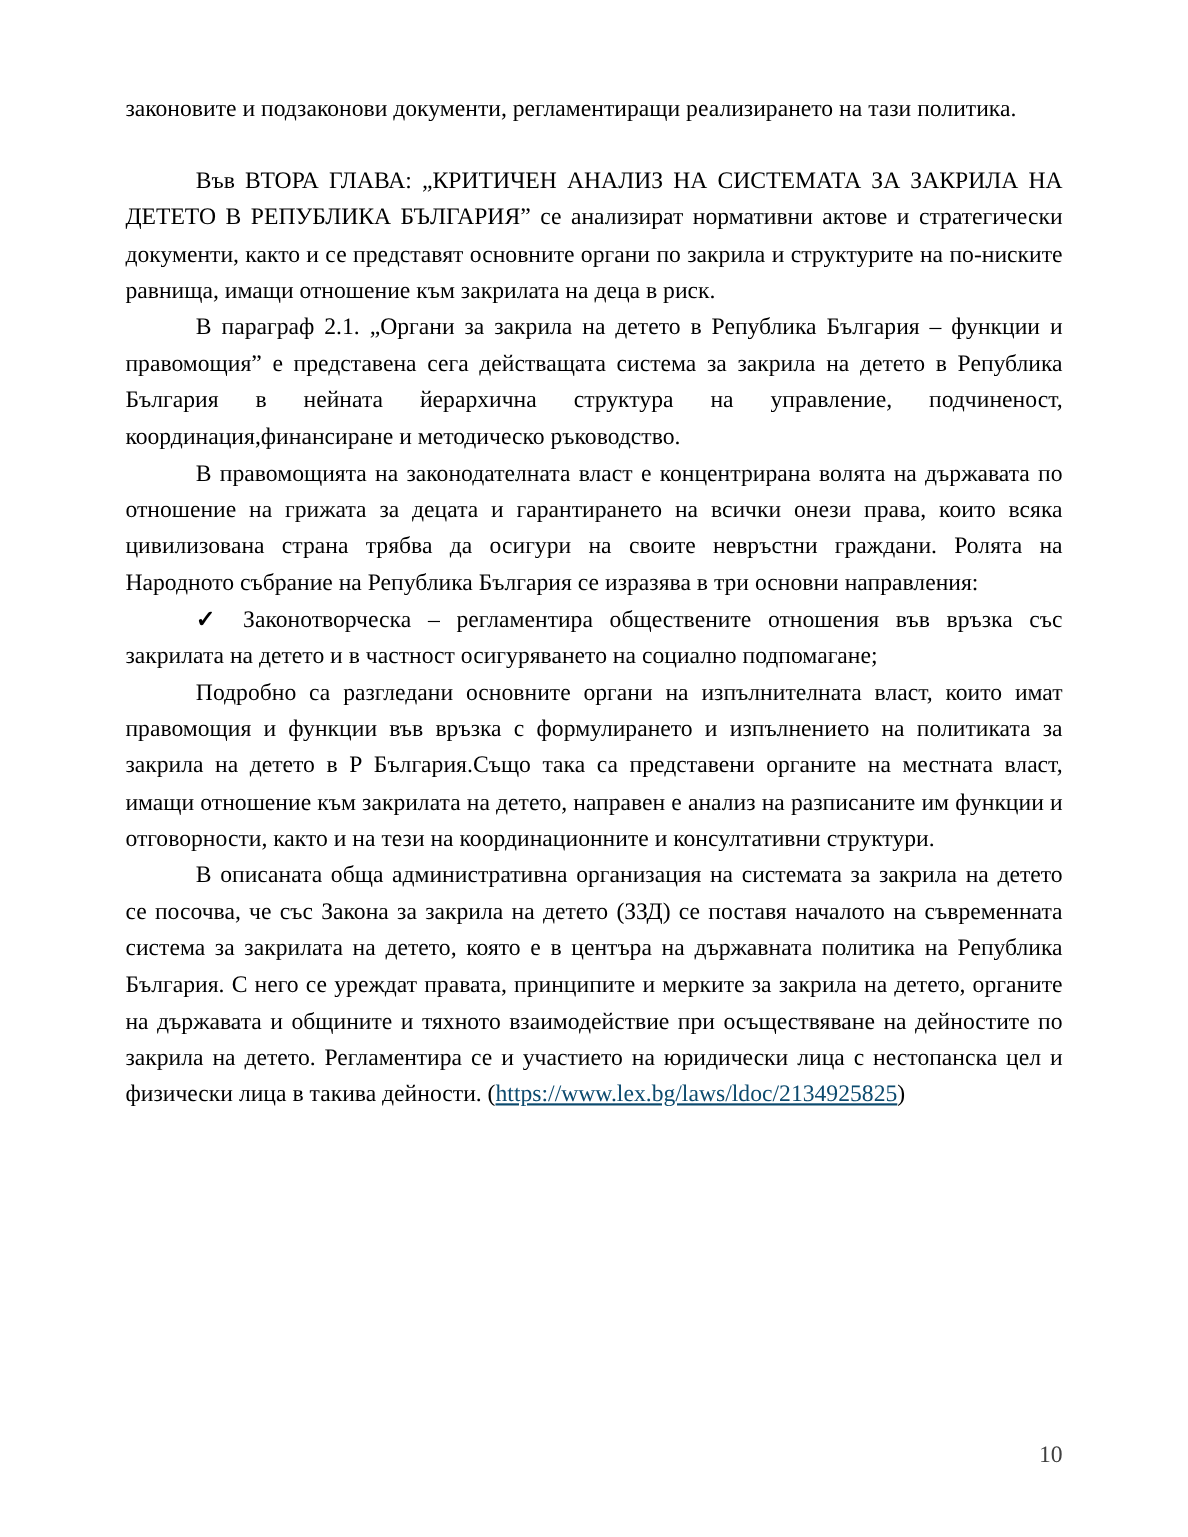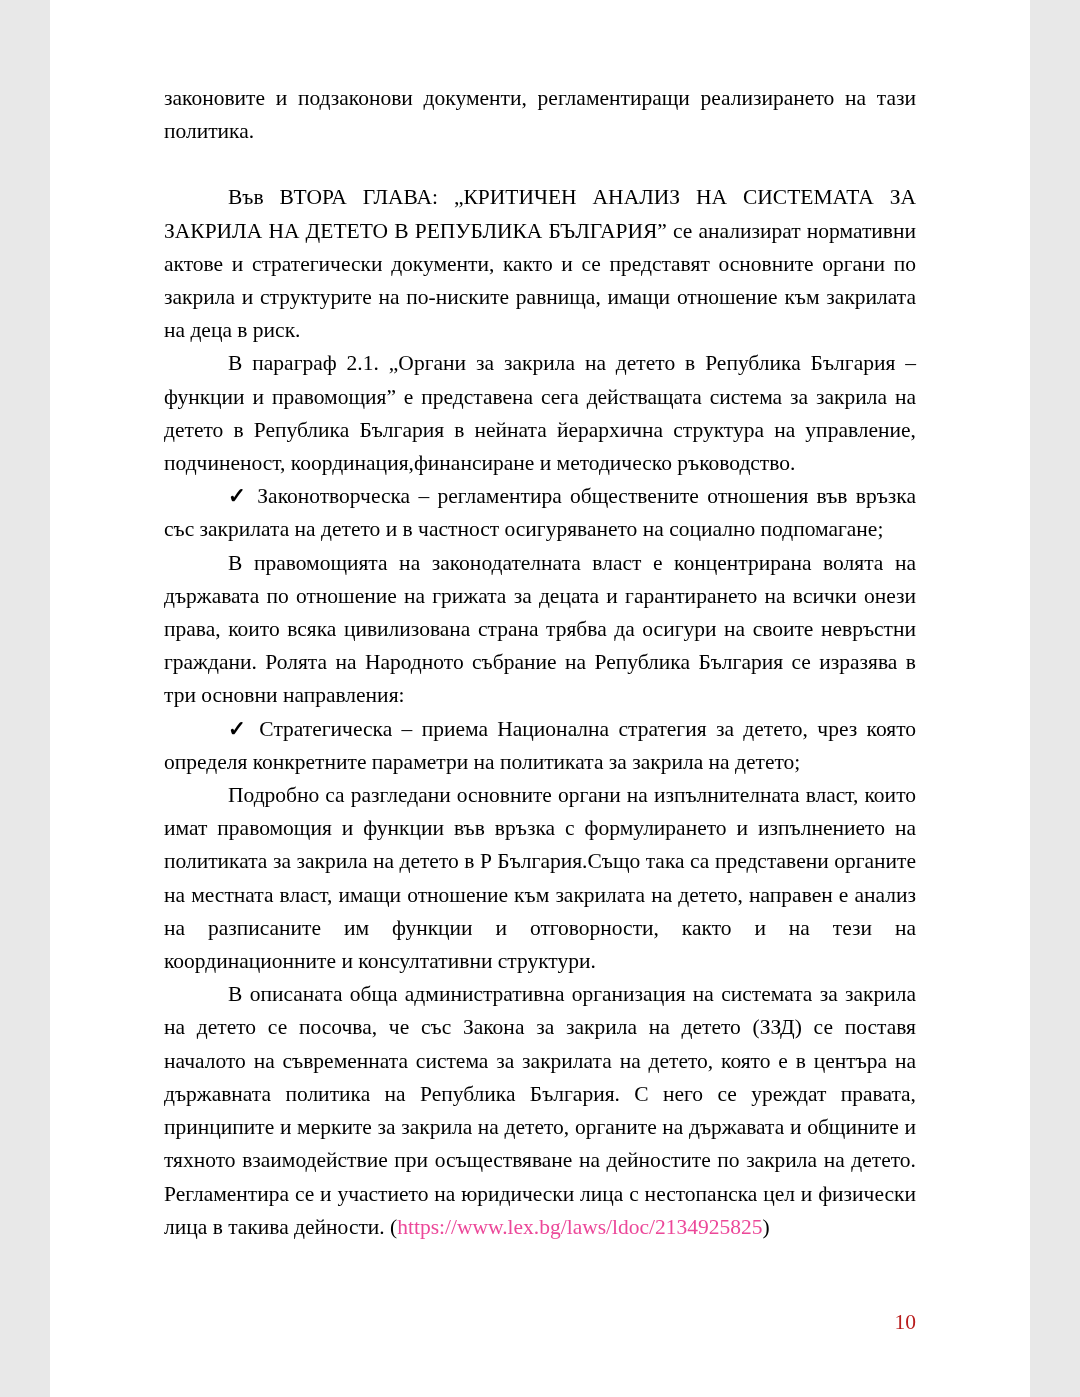--- a/index.html
+++ b/index.html
@@ -9,7 +9,7 @@
   }
   .page {
     position: relative;
-    width: 980px;
+    width: 1080px;
     height: 1397px;
     margin: 0 auto;
     background: #ffffff;

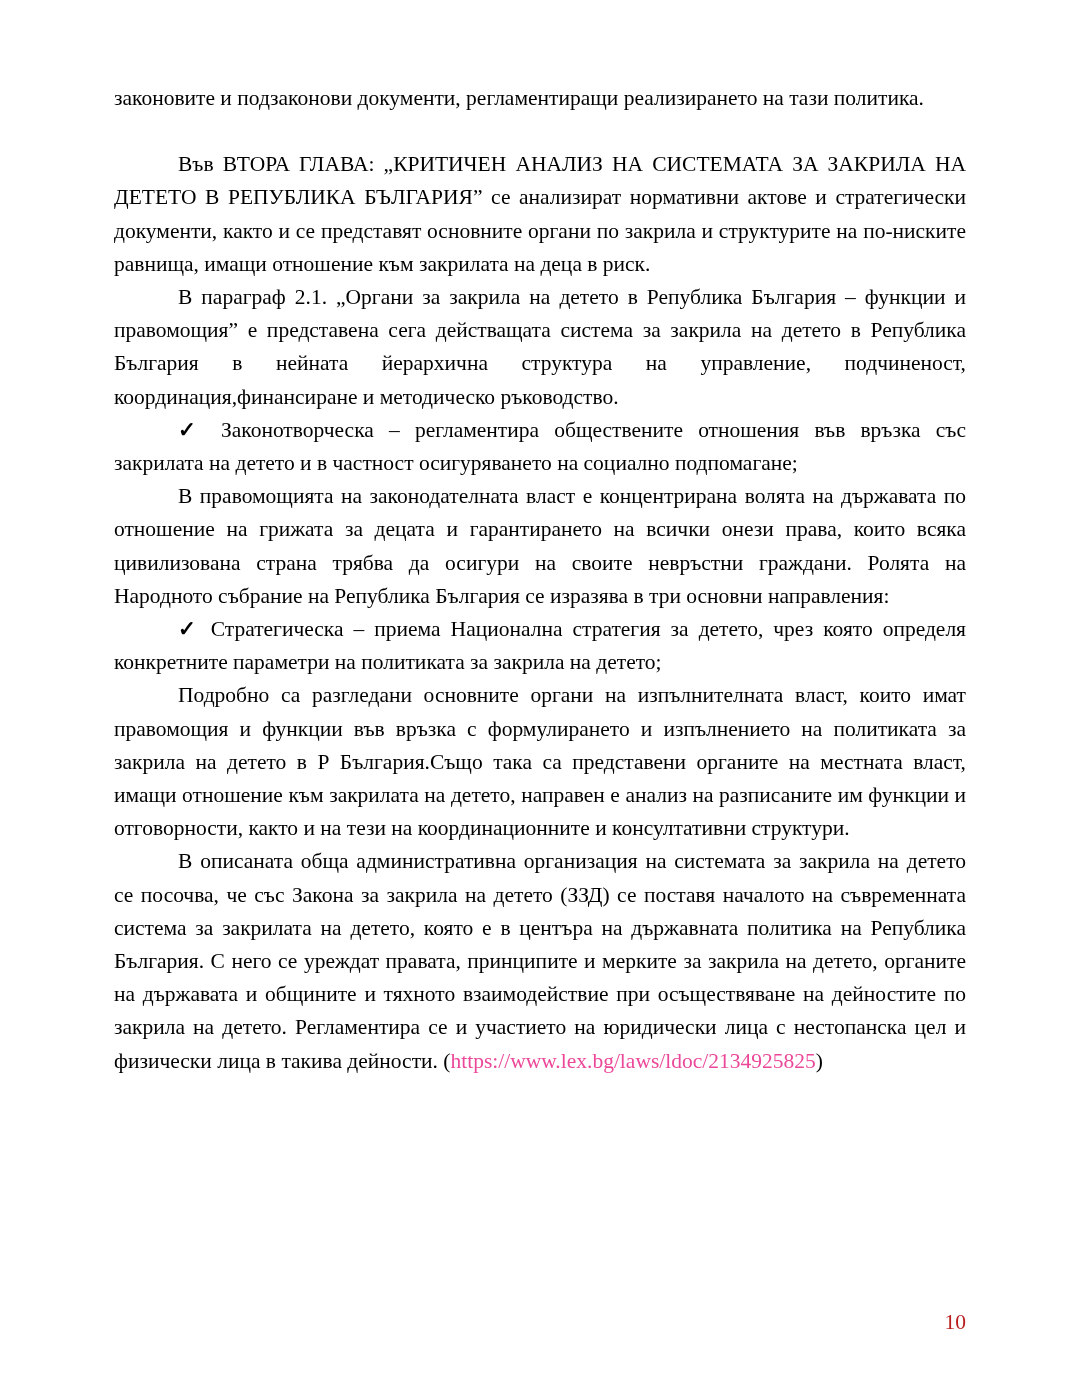--- a/index.html
+++ b/index.html
@@ -73,11 +73,11 @@
     </p>
 
     <p>
-      <span class="check">✓ </span><span class="b">Законотворческа</span><span> – регламентира обществените отношения във връзка със закрилата на детето и в частност осигуряването на социално подпомагане;</span>
+      <span>В правомощията на законодателната власт е концентрирана волята на държавата по отношение на грижата за децата и гарантирането на всички онези права, които всяка цивилизована страна трябва да осигури на своите невръстни граждани. Ролята на Народното събрание на Република България се изразява в три основни направления:</span>
     </p>
 
     <p>
-      <span>В правомощията на законодателната власт е концентрирана волята на държавата по отношение на грижата за децата и гарантирането на всички онези права, които всяка цивилизована страна трябва да осигури на своите невръстни граждани. Ролята на Народното събрание на Република България се изразява в три основни направления:</span>
+      <span class="check">✓ </span><span class="b">Законотворческа</span><span> – регламентира обществените отношения във връзка със закрилата на детето и в частност осигуряването на социално подпомагане;</span>
     </p>
 
     <p>

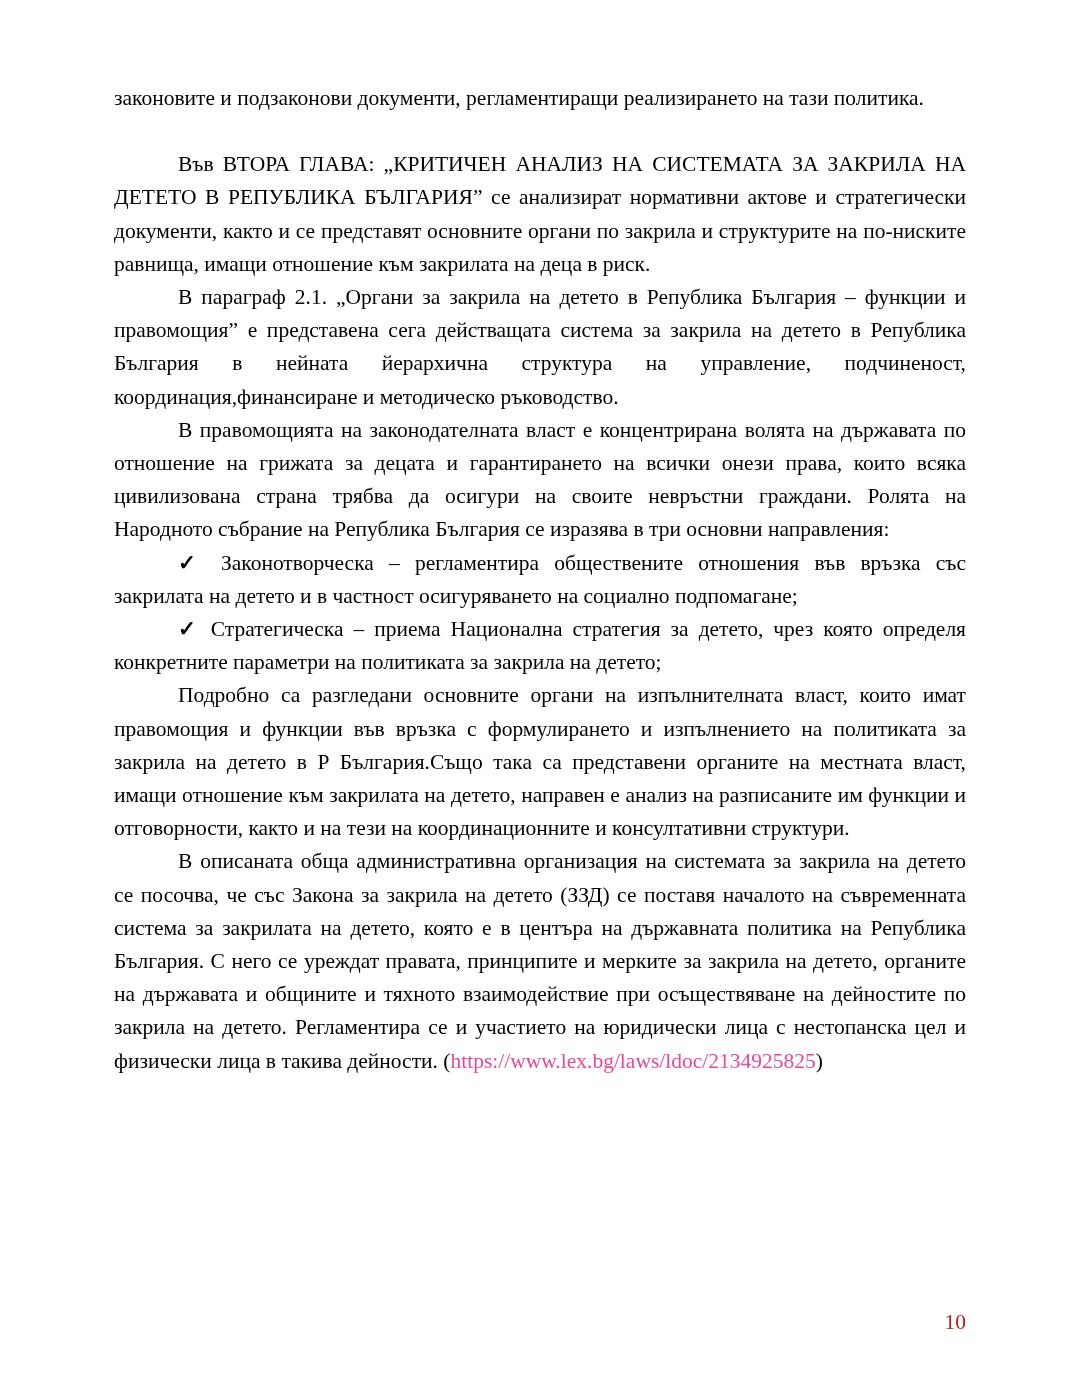--- a/index.html
+++ b/index.html
@@ -80,9 +80,6 @@
       <span class="check">✓ </span><span class="b">Законотворческа</span><span> – регламентира обществените отношения във връзка със закрилата на детето и в частност осигуряването на социално подпомагане;</span>
     </p>
 
-    <p>
-      <span class="check">✓ </span><span class="b">Стратегическа</span><span> – приема Национална стратегия за детето, чрез която определя конкретните параметри на политиката за закрила на детето;</span>
-    </p>
 
 
     <p>

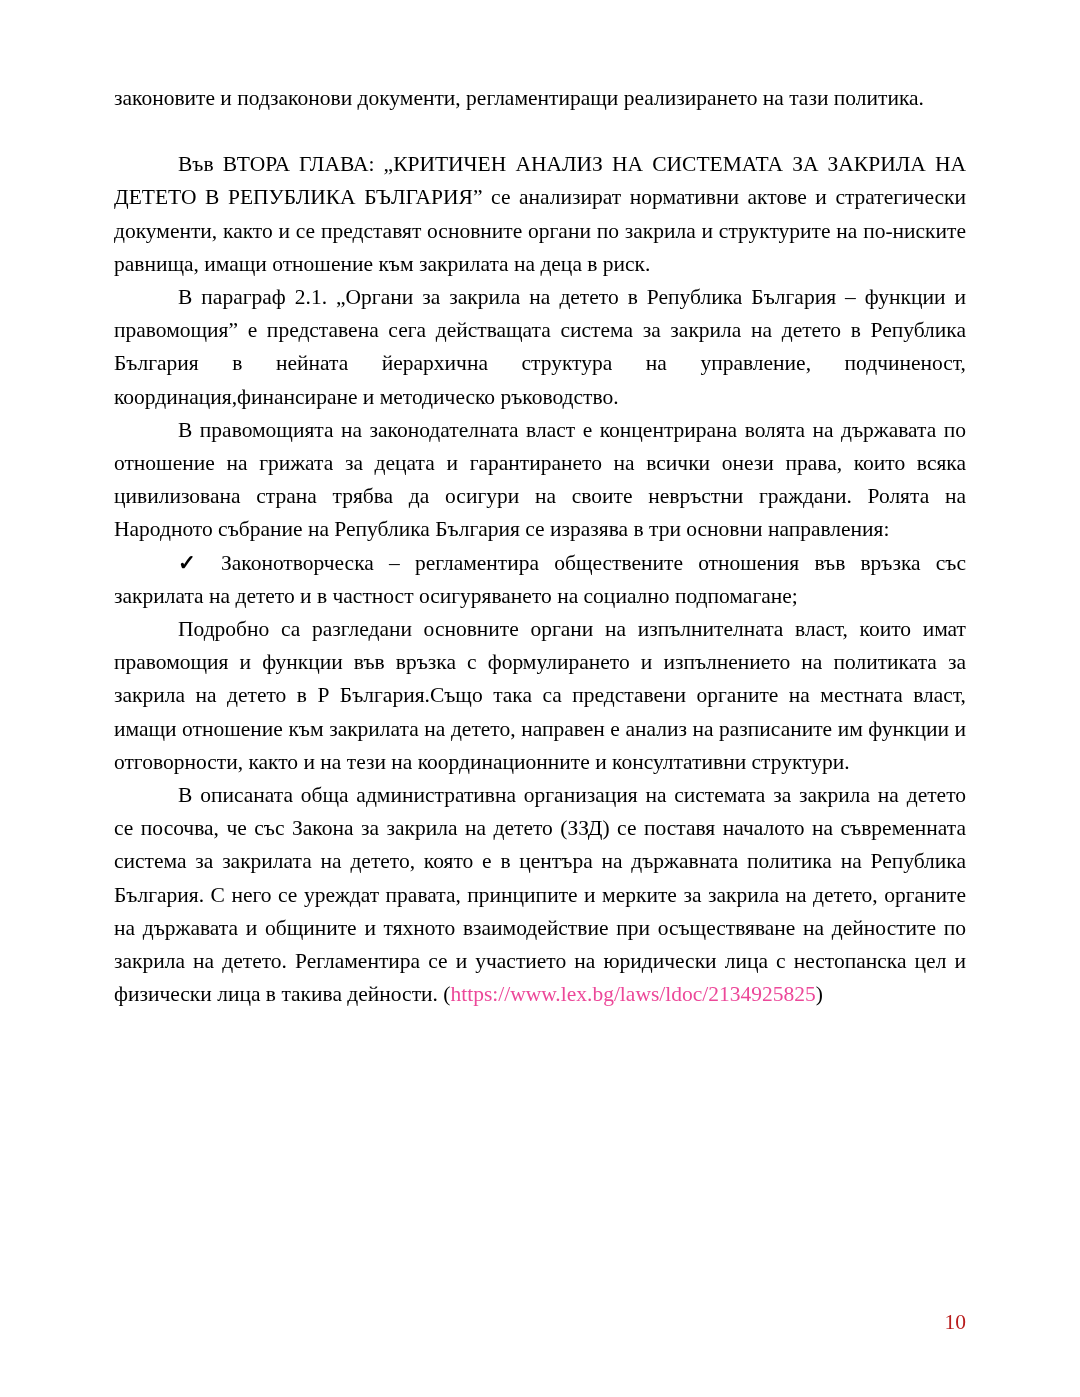--- a/index.html
+++ b/index.html
@@ -42,7 +42,8 @@
     font-weight: bold;
   }
   .link {
-    color: #ec4899;
+    color: #0c4a6e;
+    text-decoration: underline;
     cursor: pointer;
   }
   .page-number {

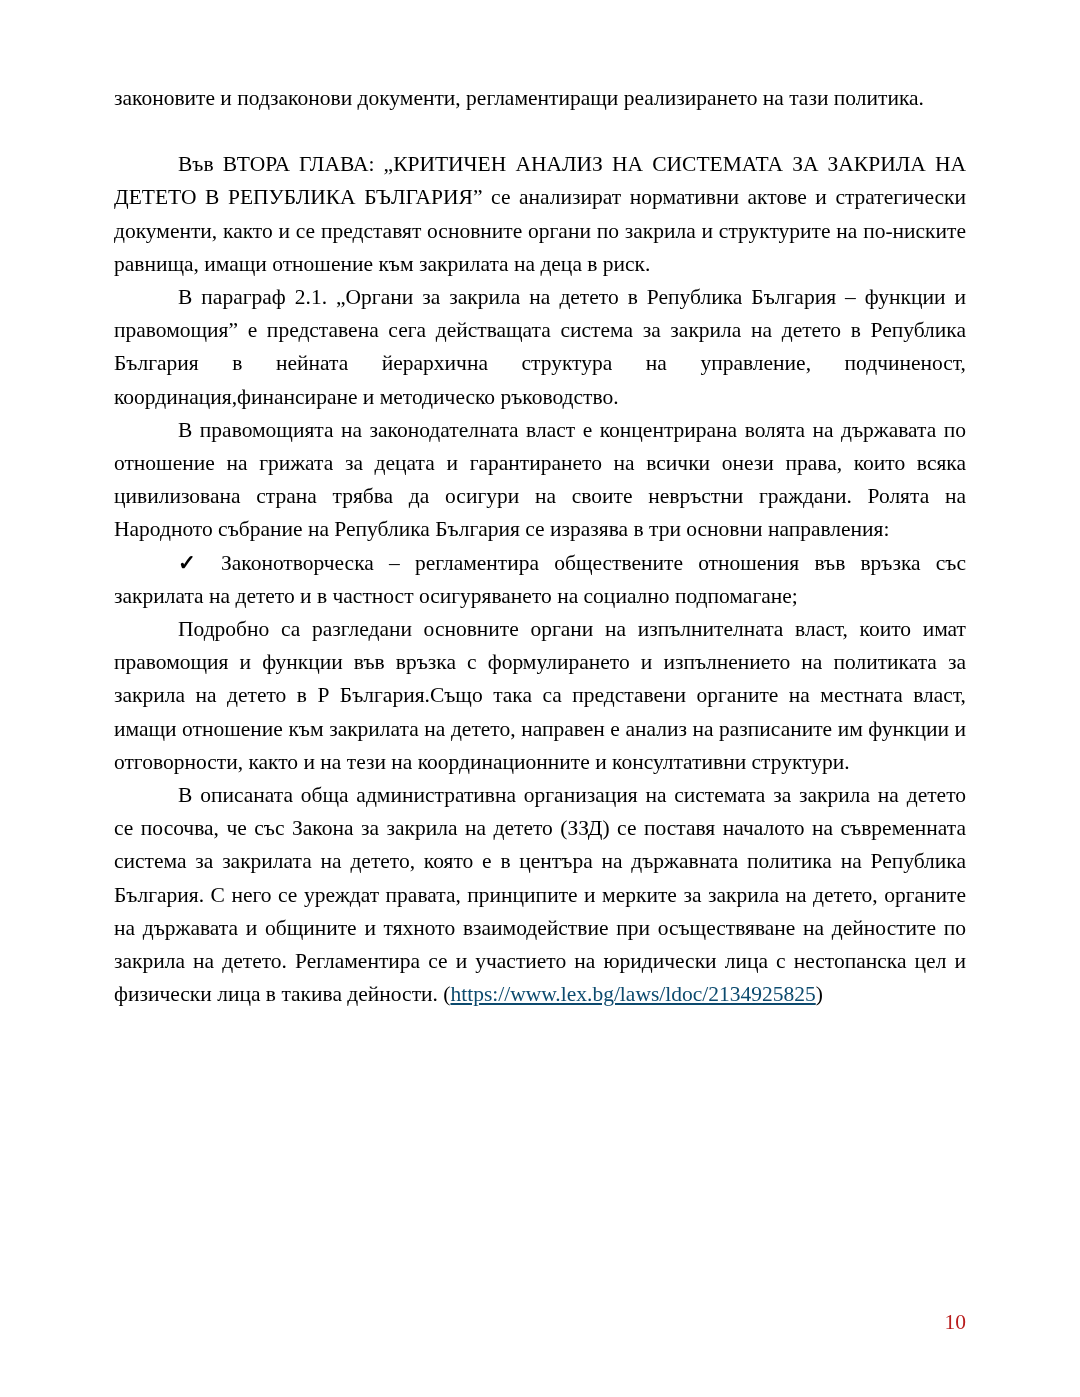--- a/index.html
+++ b/index.html
@@ -52,7 +52,7 @@
     bottom: 62px;
     font-size: 21.5px;
     font-family: "Liberation Serif", "DejaVu Serif", serif;
-    color: #b91c1c;
+    color: #404040;
   }
 </style>
 </head>

